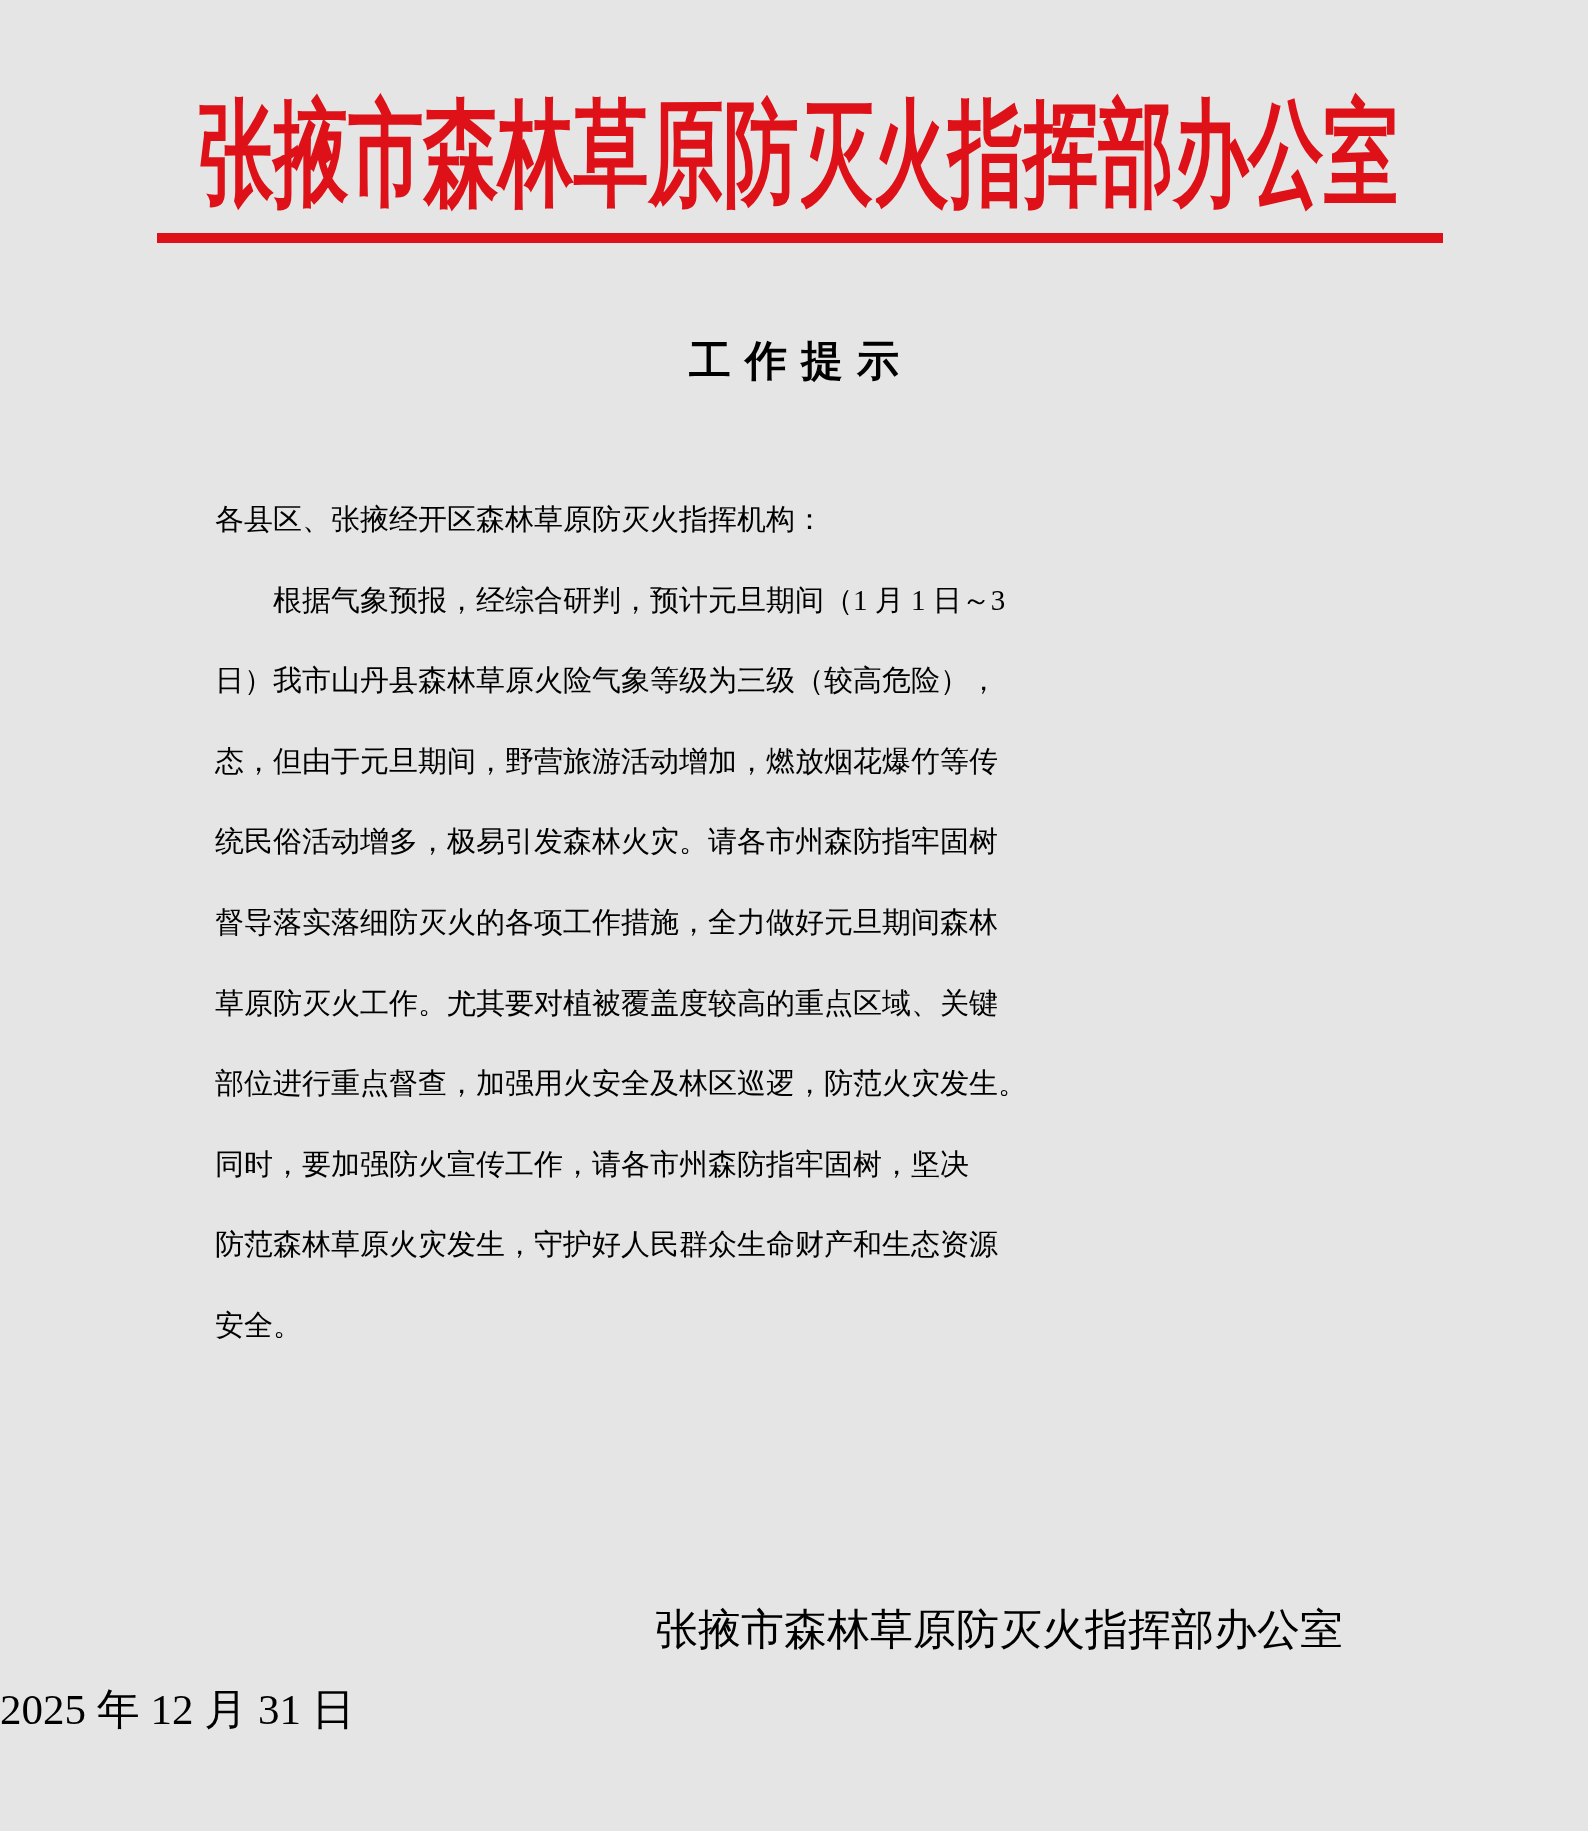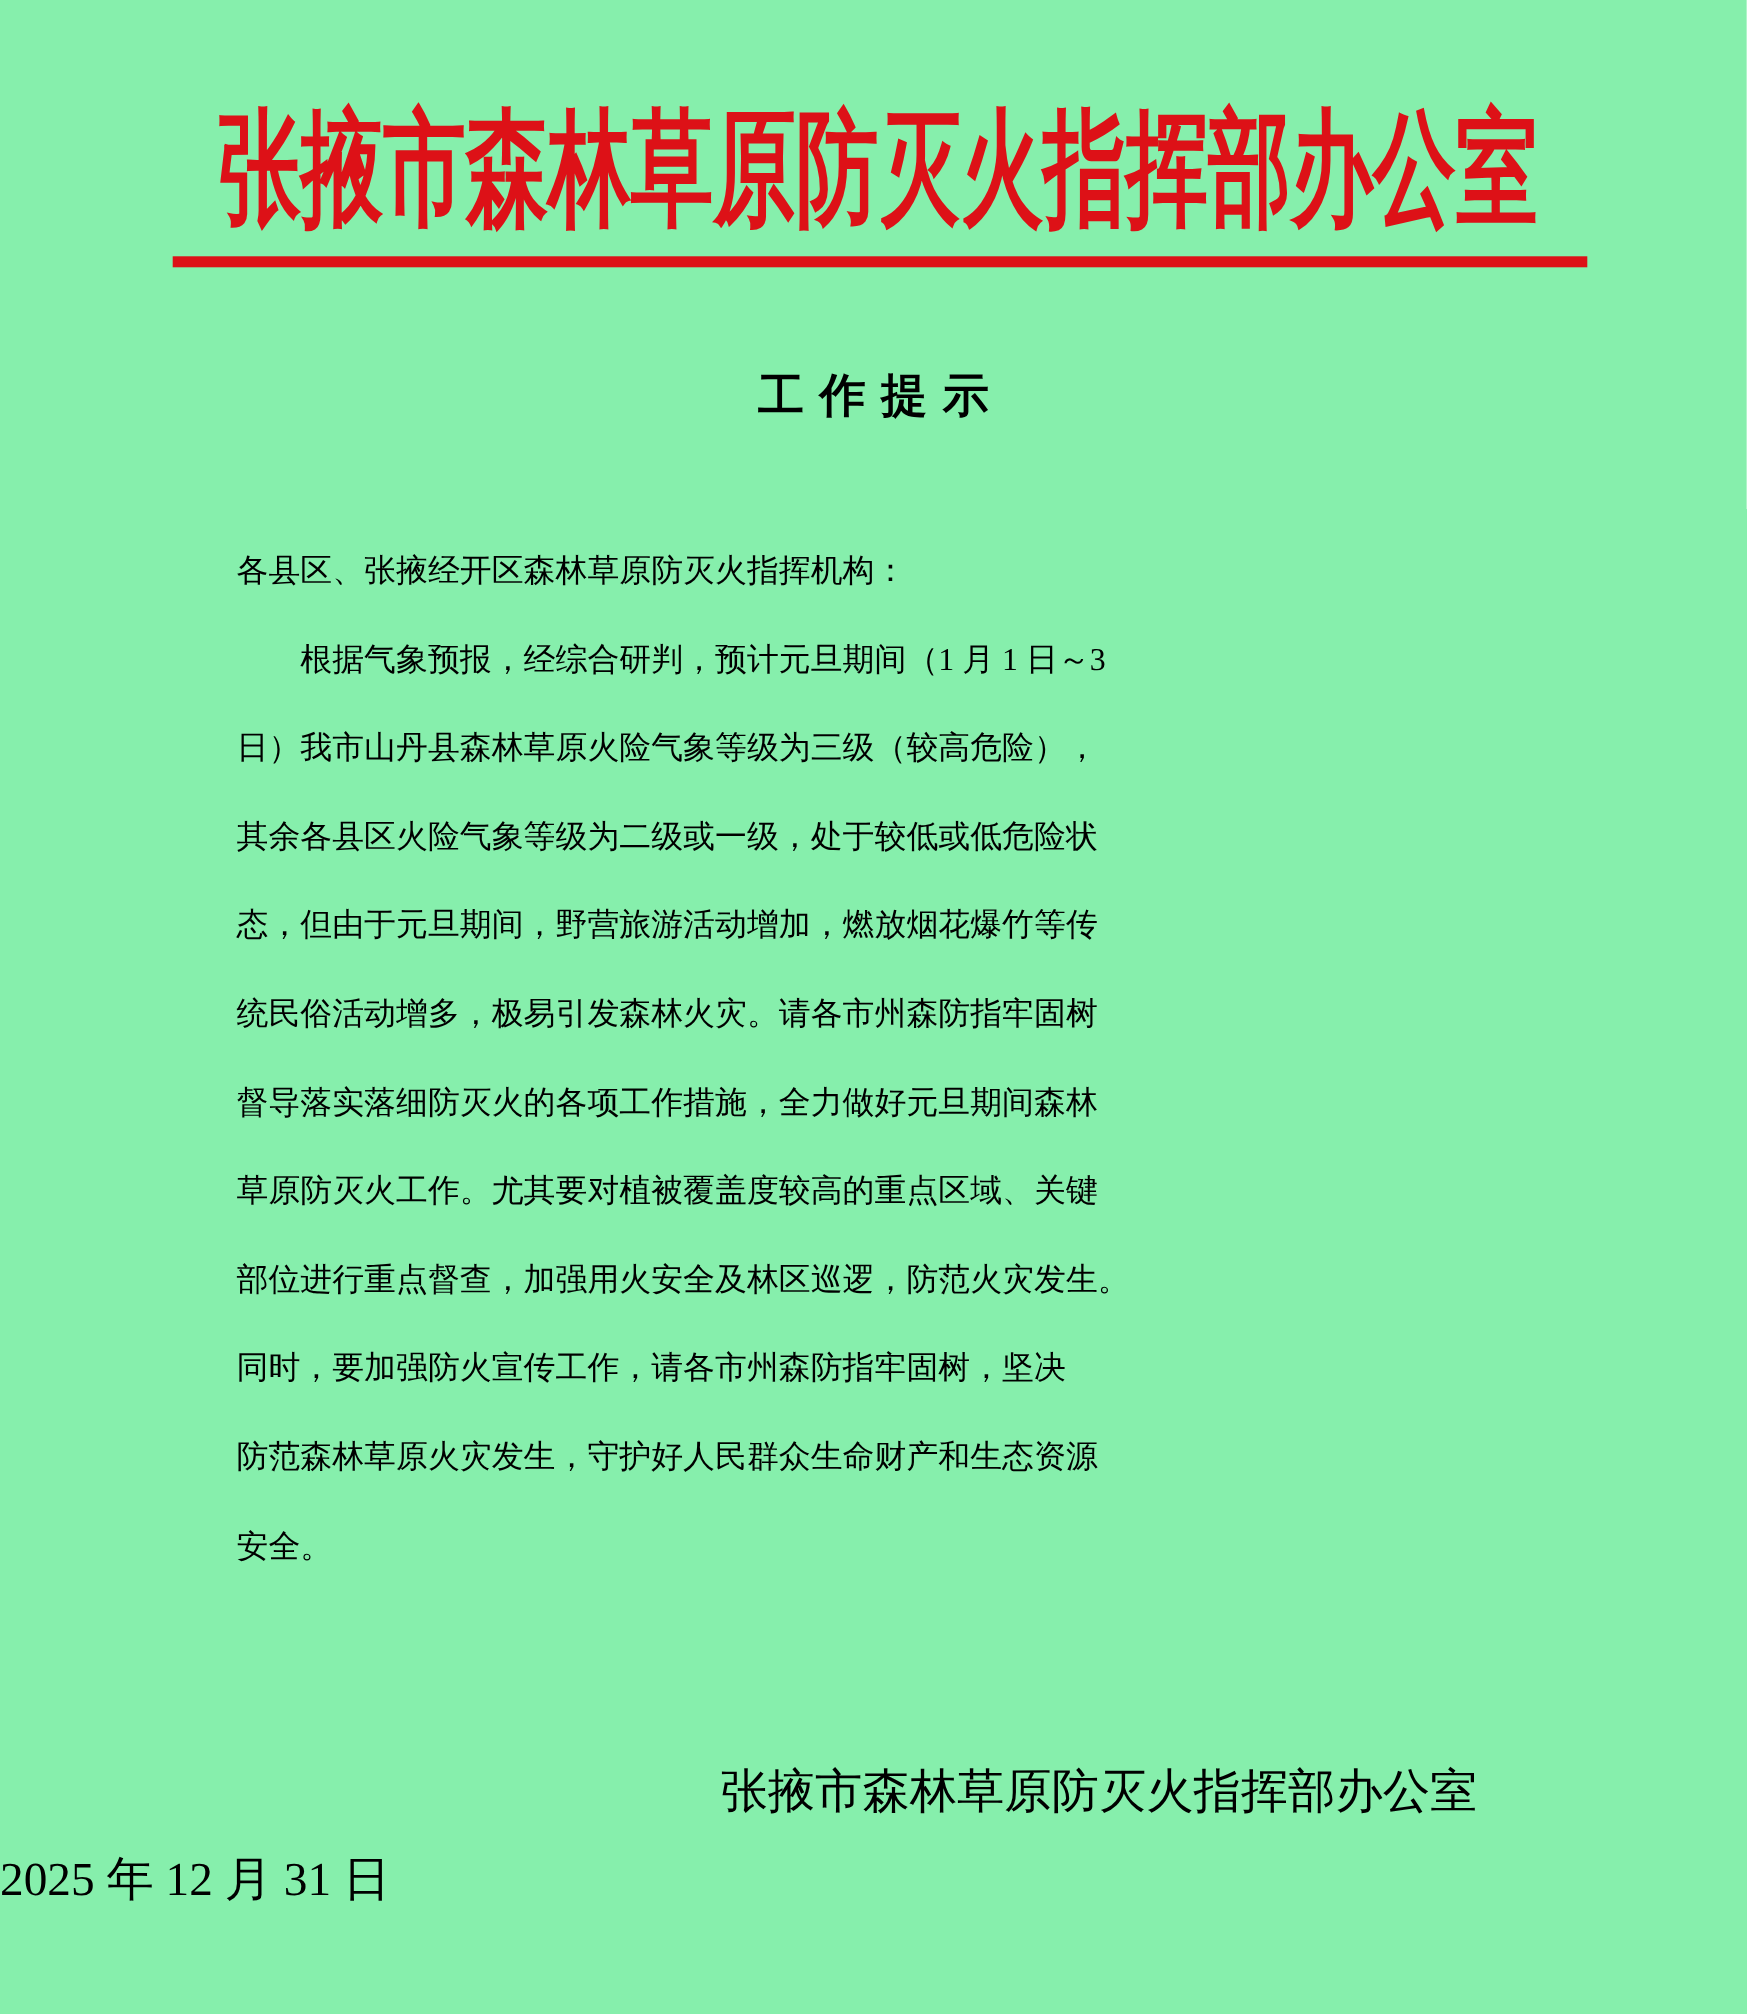--- a/index.html
+++ b/index.html
@@ -11,7 +11,7 @@
     position: relative;
     width: 1588px;
     height: 1831px;
-    background: #86efac;
+    background: #e5e5e5;
     overflow: hidden;
     font-family: "Liberation Serif", "DejaVu Serif", serif;
     color: #000000;

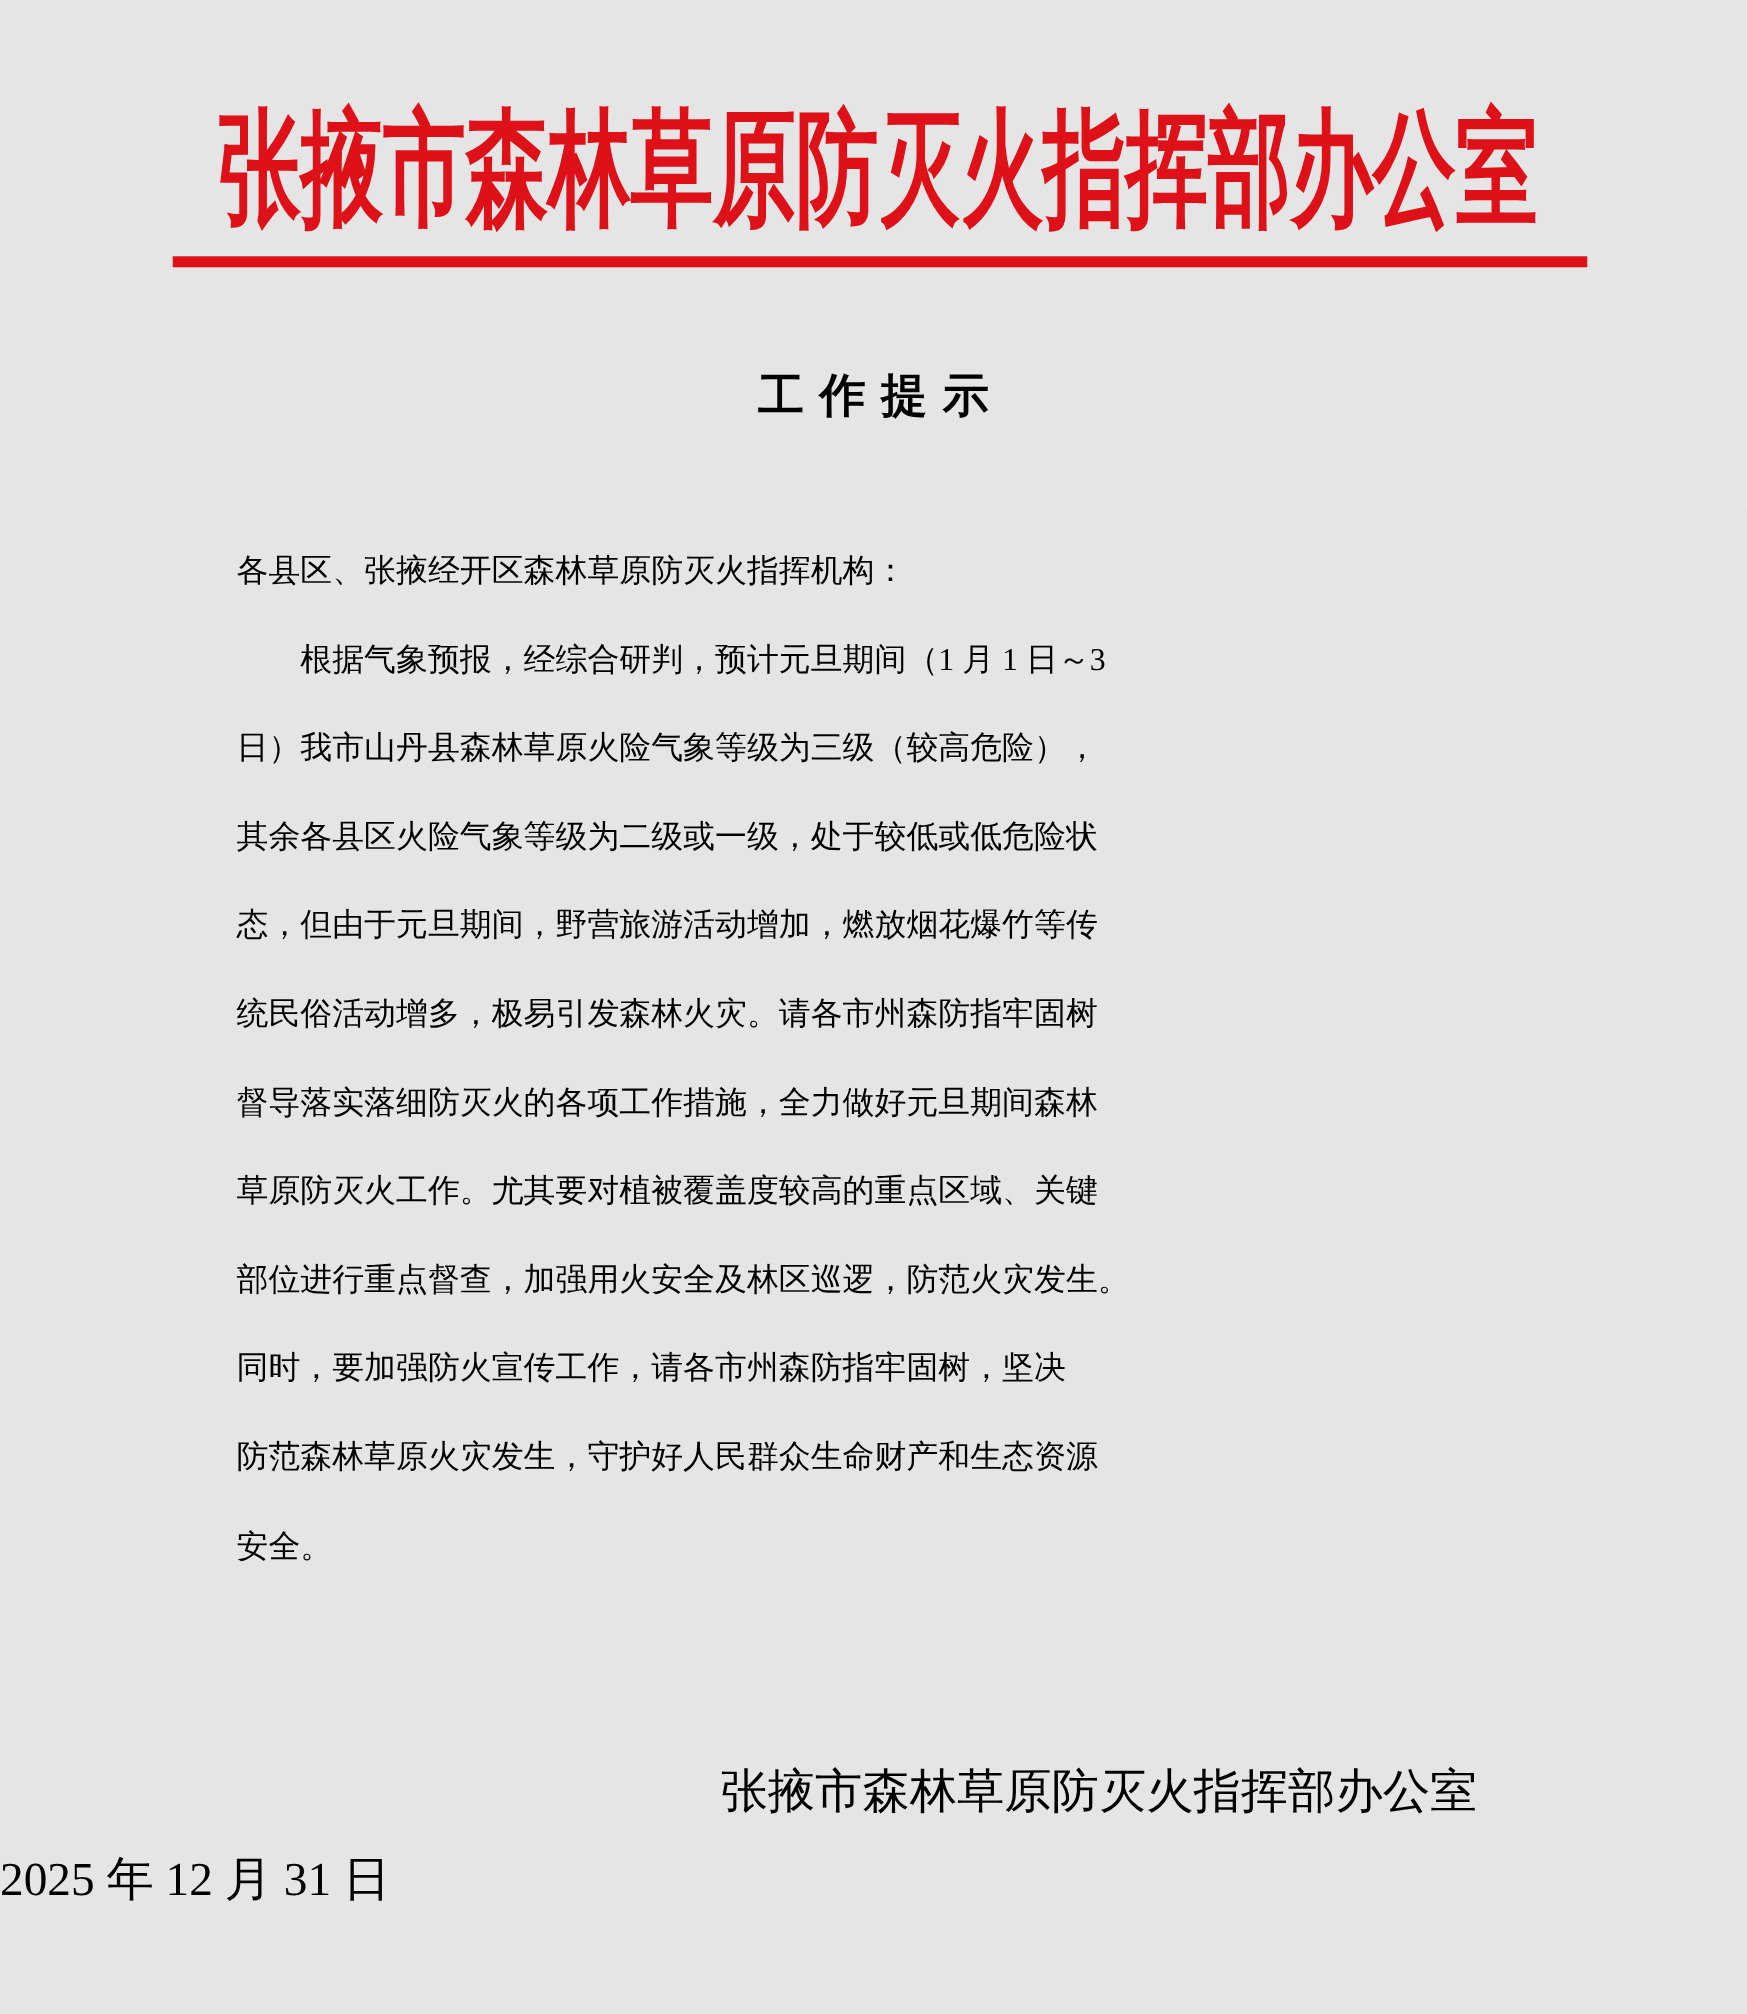--- a/index.html
+++ b/index.html
@@ -107,7 +107,6 @@
     <div>
         <div class="body-line">　　根据气象预报，经综合研判，预计元旦期间（1 月 1 日～3</div>
         <div class="body-line">日）我市山丹县森林草原火险气象等级为三级（较高危险），</div>
-        <div class="body-line">其余各县区火险气象等级为二级或一级，处于较低或低危险状</div>
         <div class="body-line">态，但由于元旦期间，野营旅游活动增加，燃放烟花爆竹等传</div>
         <div class="body-line">统民俗活动增多，极易引发森林火灾。请各市州森防指牢固树</div>
         <div class="body-line">督导落实落细防灭火的各项工作措施，全力做好元旦期间森林</div>

